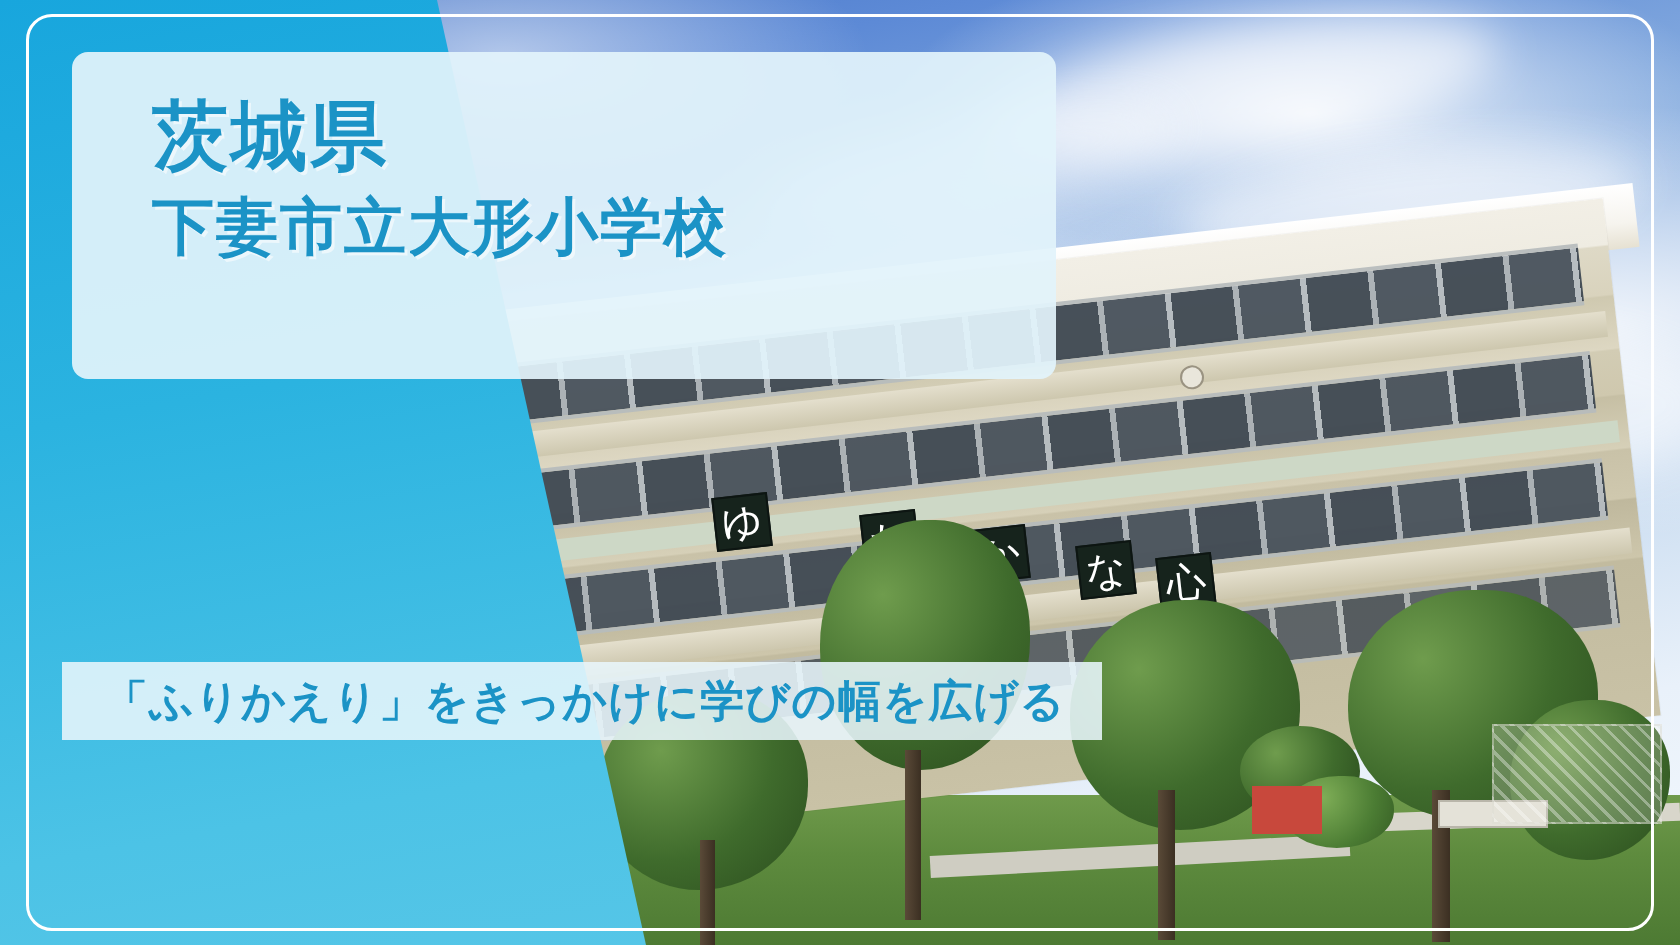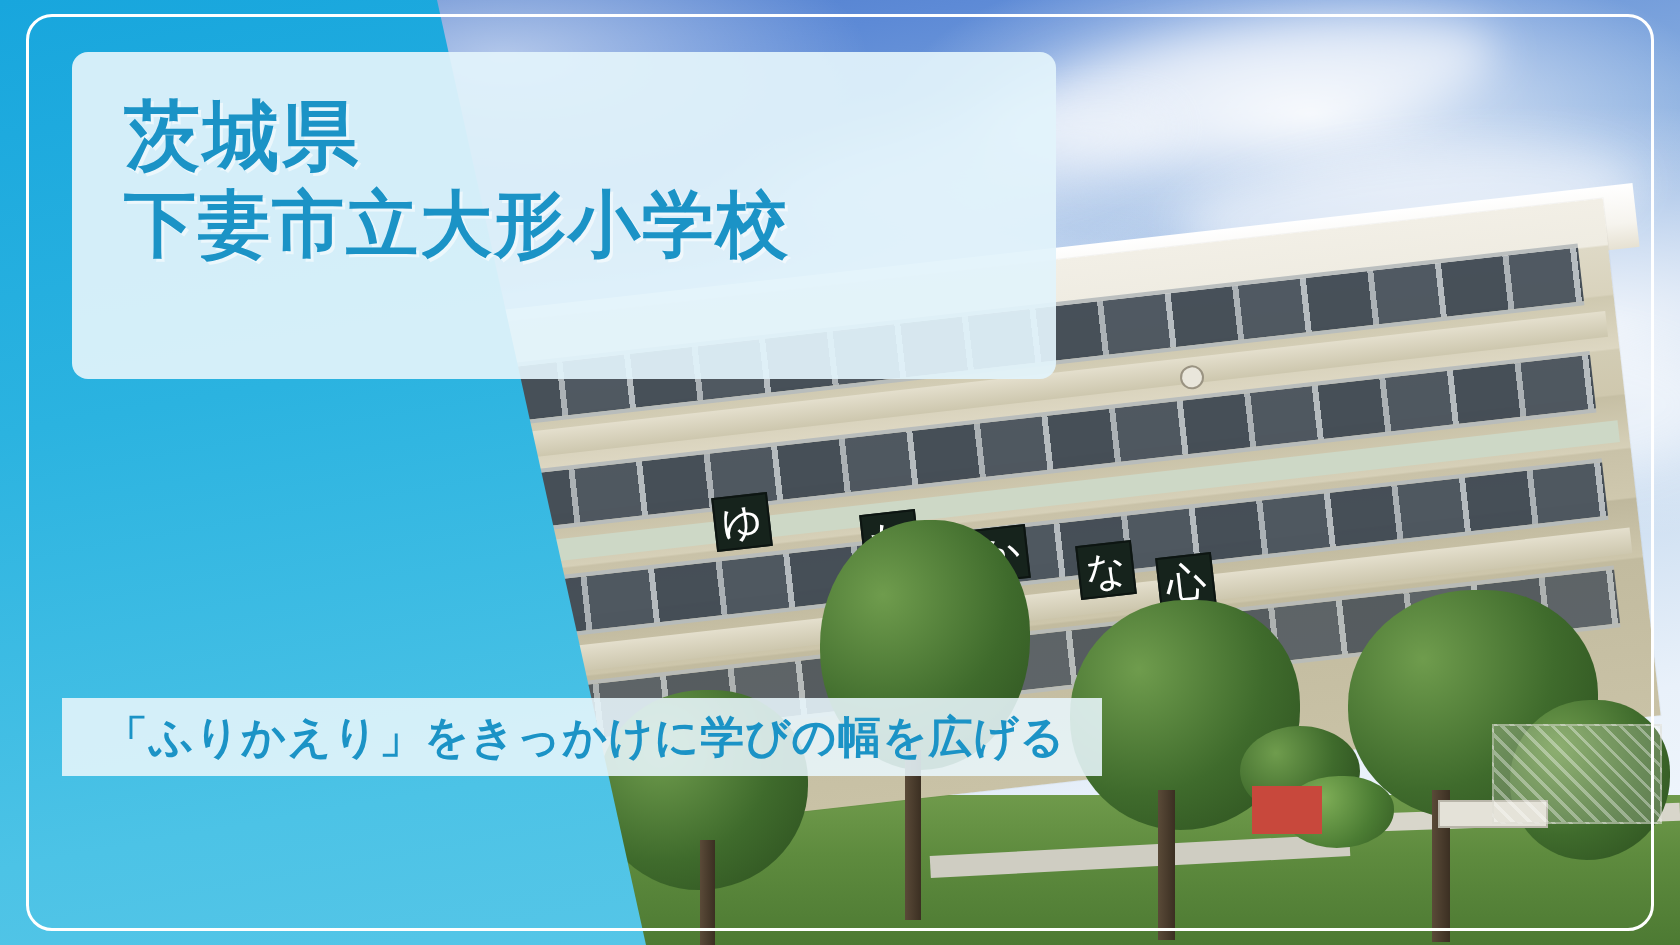--- a/index.html
+++ b/index.html
@@ -178,7 +178,7 @@
   }
   .title-inner {
     position: absolute;
-    left: 56px; top: 52px;
+    left: 84px; top: 52px;
     width: 984px; height: 327px;
     padding: 44px 0 0 68px;
     border-radius: 24px;

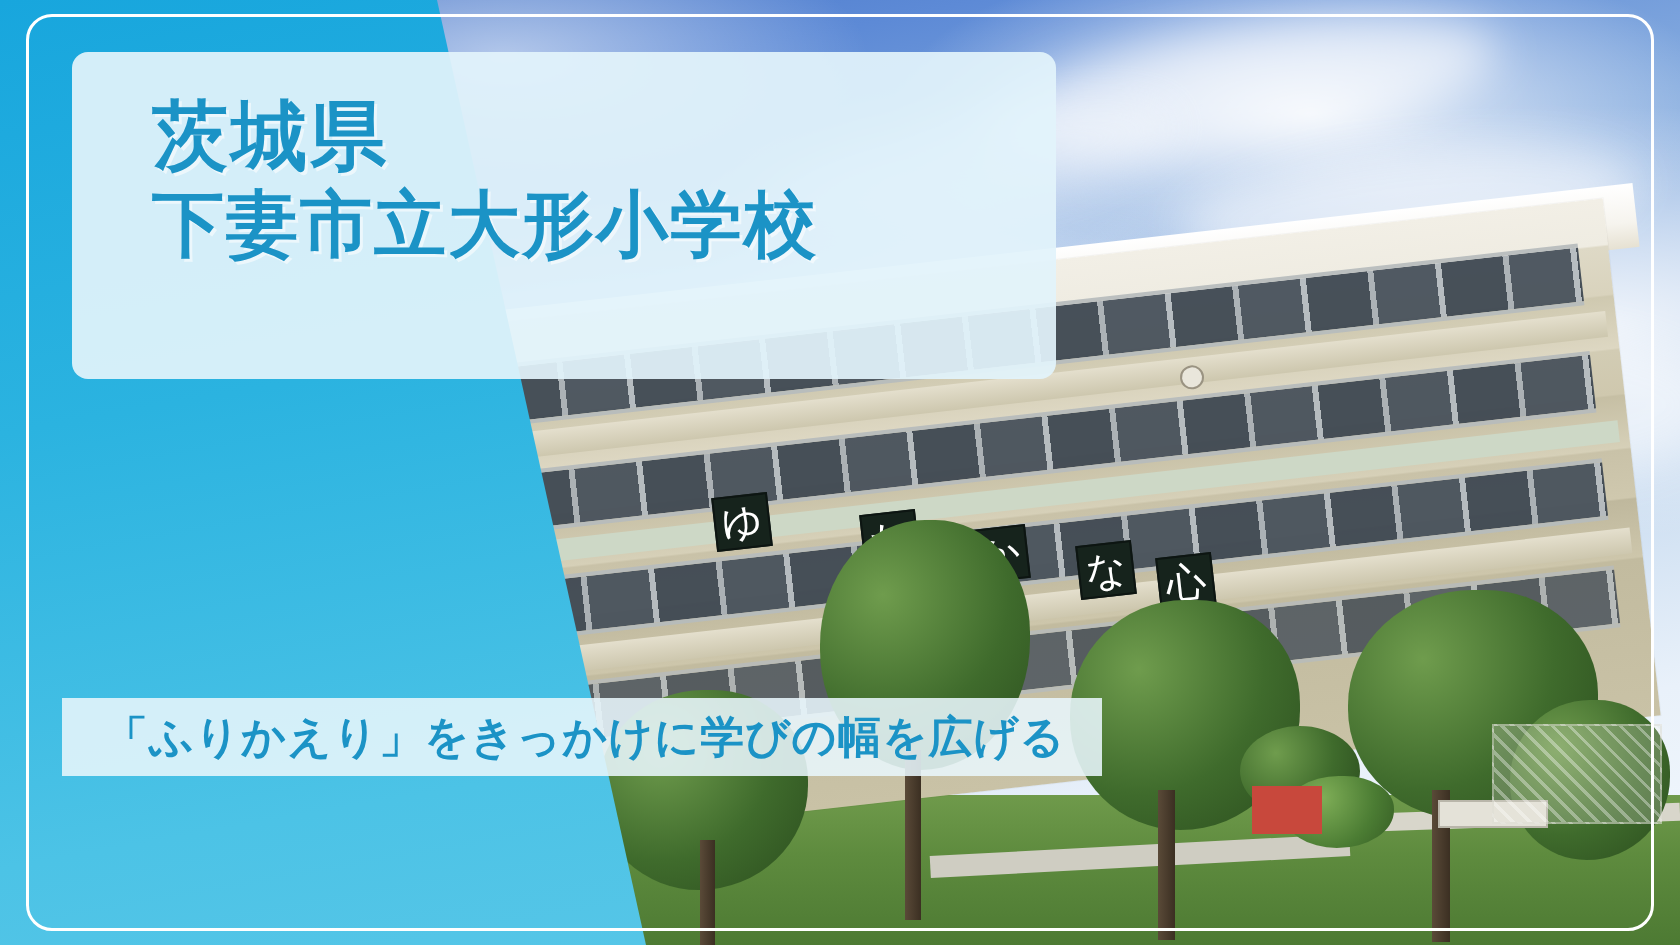--- a/index.html
+++ b/index.html
@@ -194,11 +194,11 @@
   }
   .t-line2 {
     color: #1b93c6;
-    font-size: 72px;
+    font-size: 62px;
     font-weight: 700;
     letter-spacing: 2px;
     line-height: 1.12;
-    margin-top: 8px;
+    margin-top: 16px;
     font-family: "DejaVu Sans", sans-serif;
     text-shadow: 3px 3px 0 rgba(255,255,255,.55);
   }

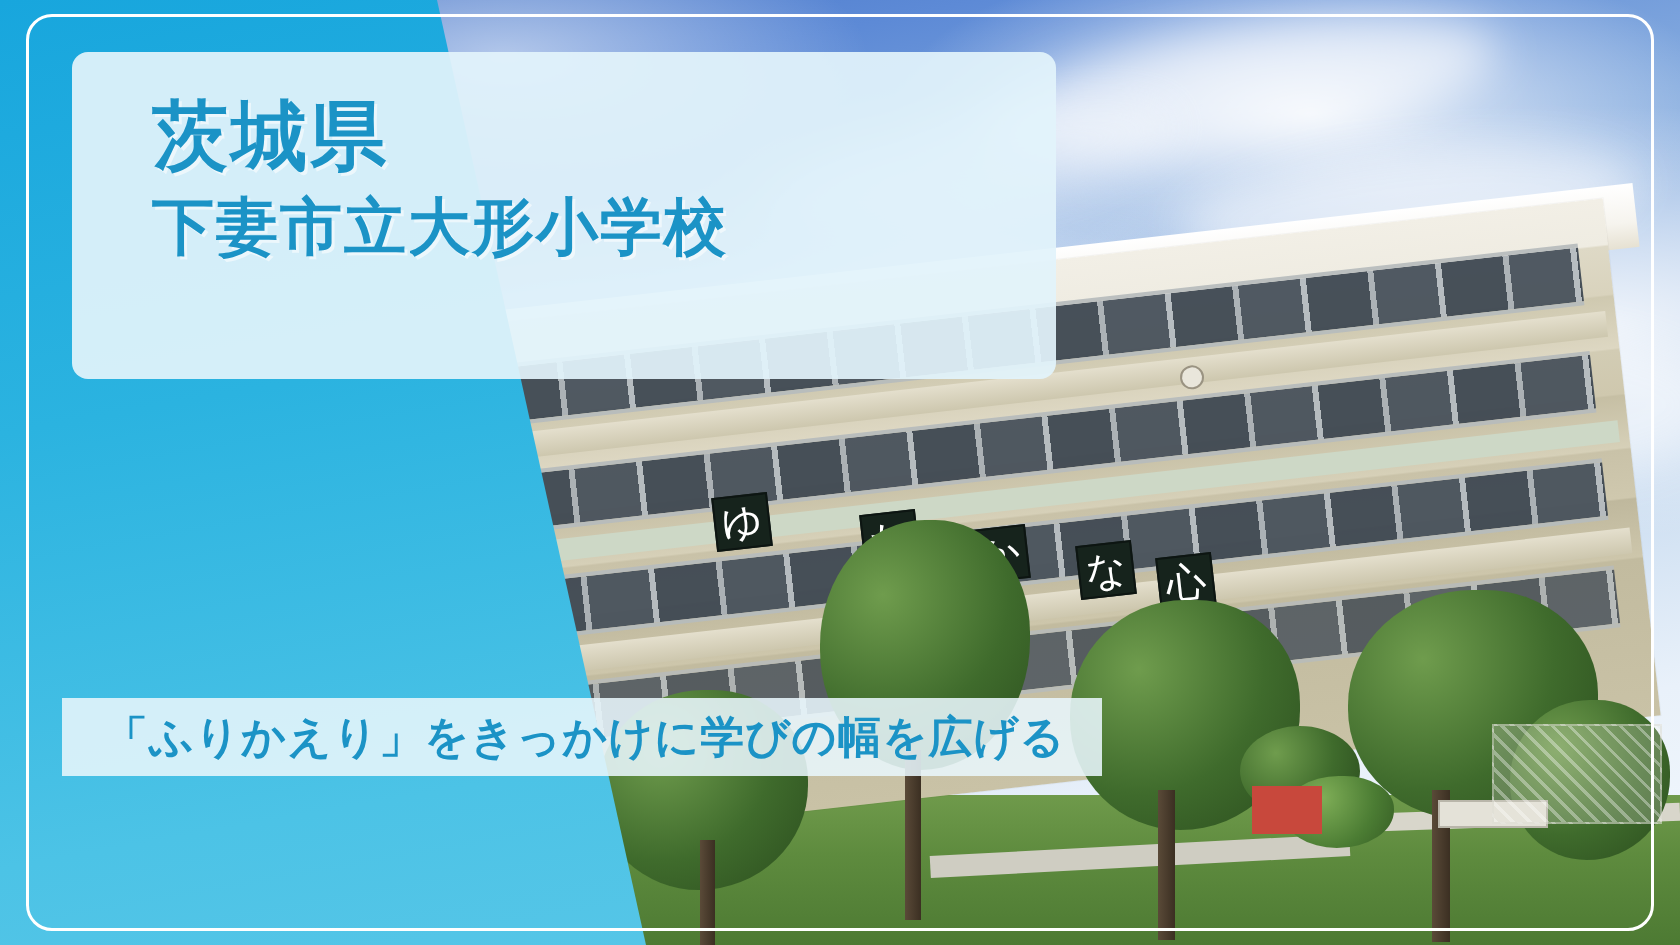--- a/index.html
+++ b/index.html
@@ -212,7 +212,6 @@
     color: #1b93c6;
     font-family: Liberation Mono, monospace;
     font-weight: 700;
-    margin-top: 36px;
   }
   .sub1 {
     left: 62px; top: 662px;

